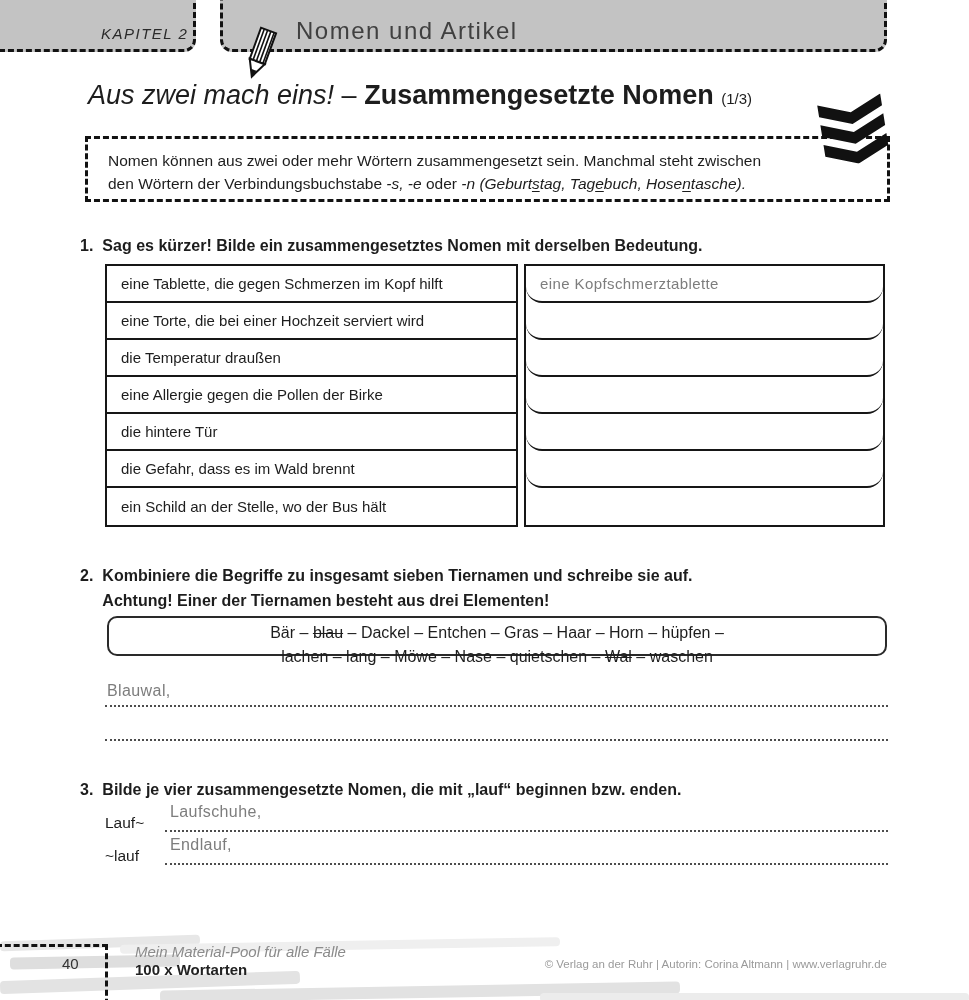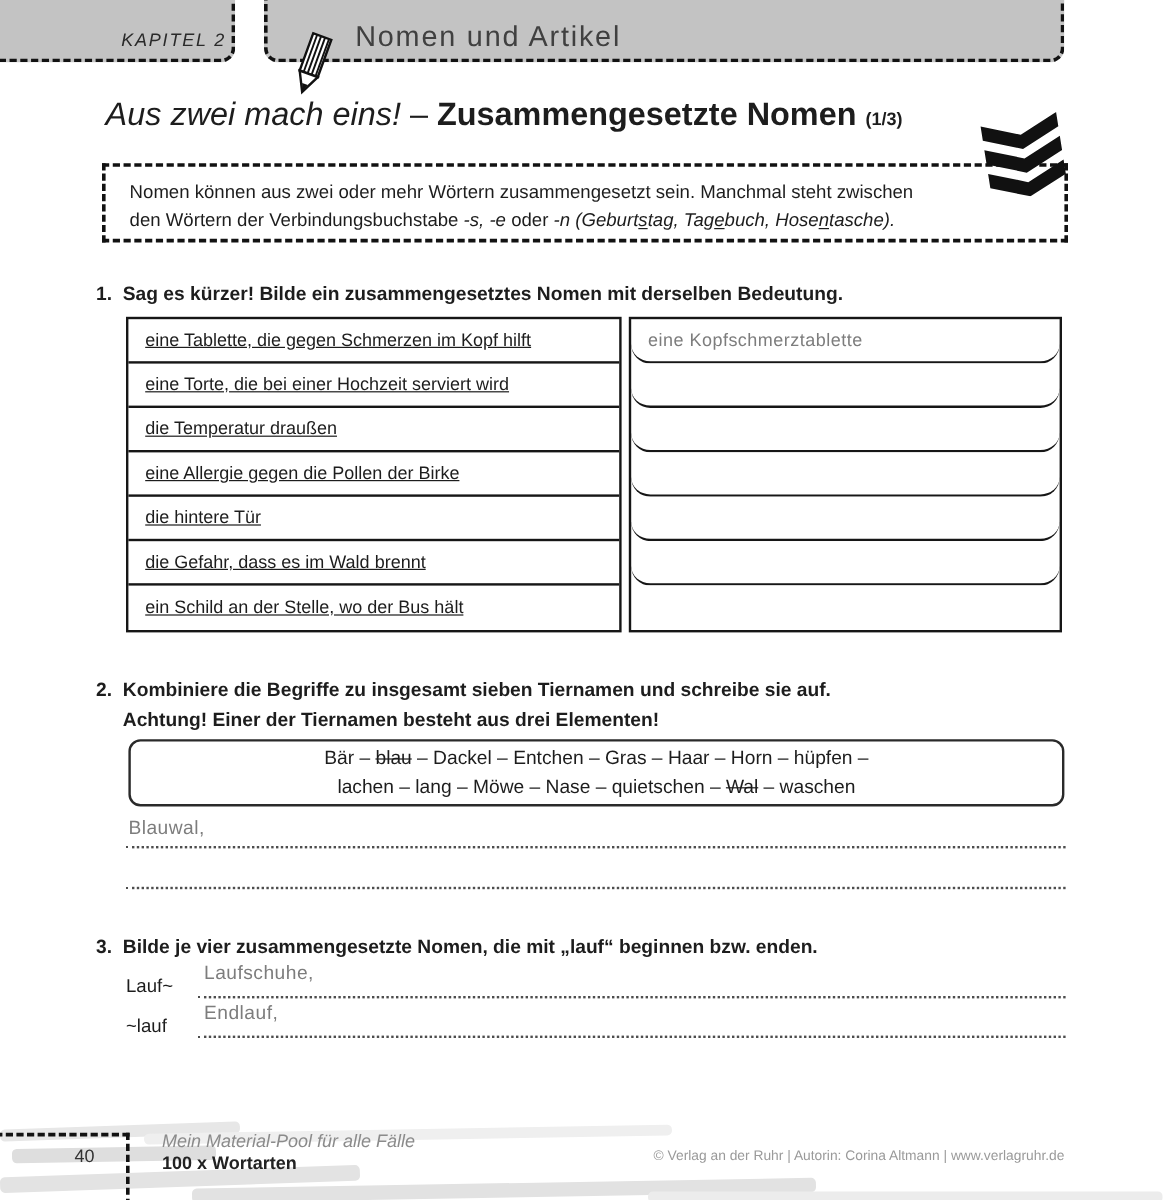--- a/index.html
+++ b/index.html
@@ -18,7 +18,7 @@
   .page-title { position:absolute; left:88px; top:80px; font-size:27px; white-space:nowrap; }
   .page-title .t-italic { font-style:italic; }
   .page-title .t-bold { font-weight:bold; }
-  .page-title .t-counter { font-weight:bold; font-size:15px; }
+  .page-title .t-counter { font-weight:normal; font-size:15px; }
   .chevrons { position:absolute; left:818px; top:98px; transform:rotate(-9deg); z-index:3; }
   
   .info-box {

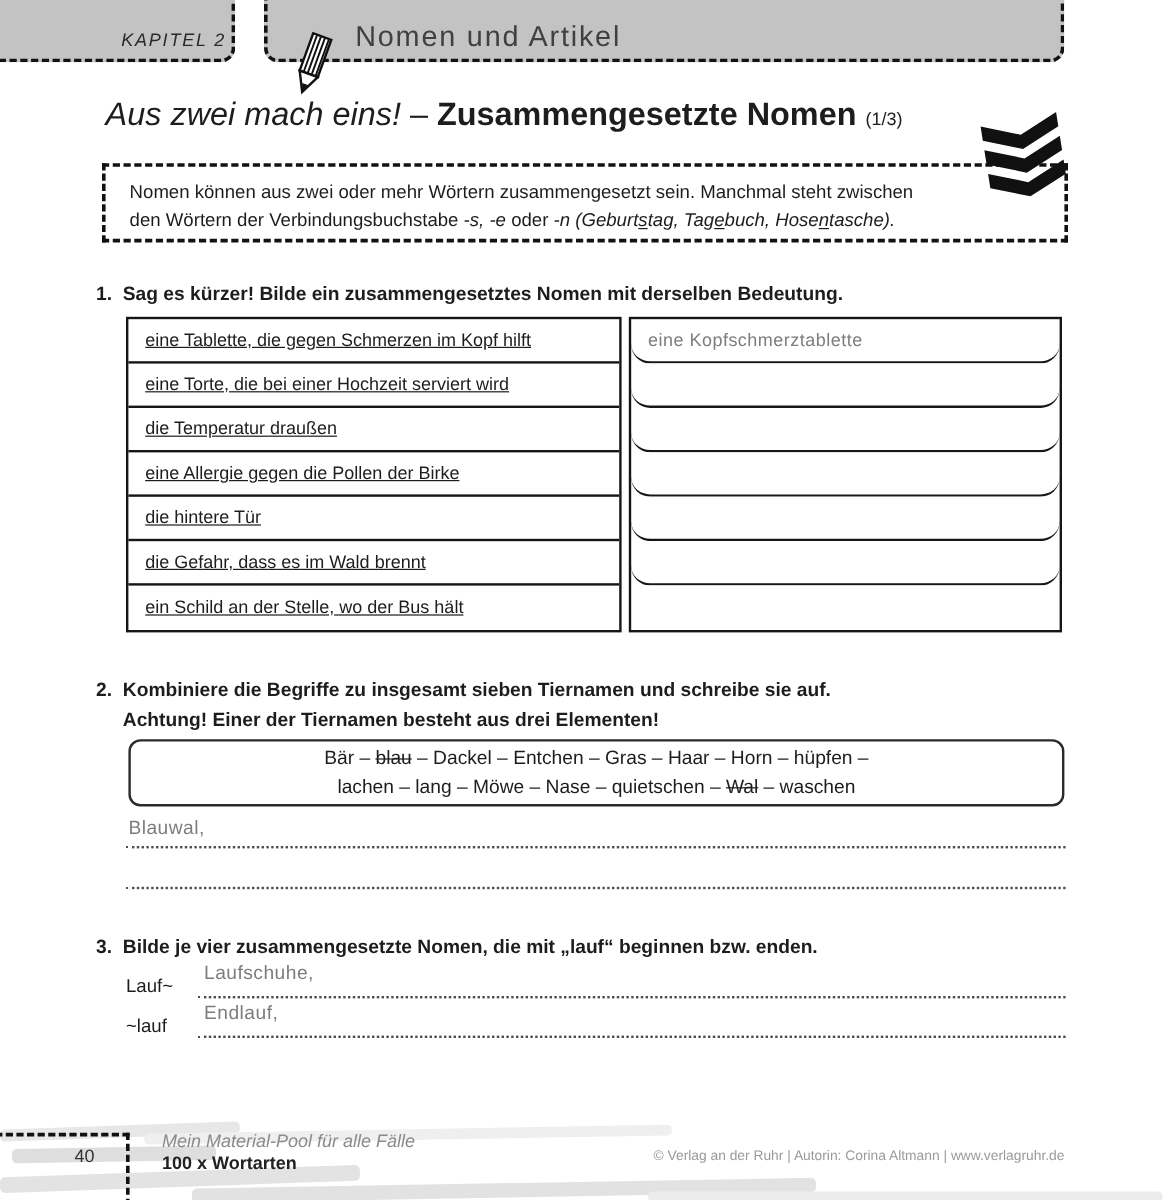--- a/index.html
+++ b/index.html
@@ -34,7 +34,7 @@
   .ex3-head { left:80px; top:777px; }
   
   .t-col { position:absolute; top:264px; border:2px solid #161616; box-sizing:border-box; background:#fff; }
-  .t-col.prompts { left:105px; width:413px;text-decoration:underline; }
+  .t-col.prompts { left:105px; width:413px; }
   .t-col.answers { left:524px; width:361px; }
   .t-row { height:37px; box-sizing:border-box; border-bottom:2px solid #161616; display:flex; align-items:center; padding:0 14px; font-size:15px; white-space:nowrap; }
   .t-row:last-child { border-bottom:none; }

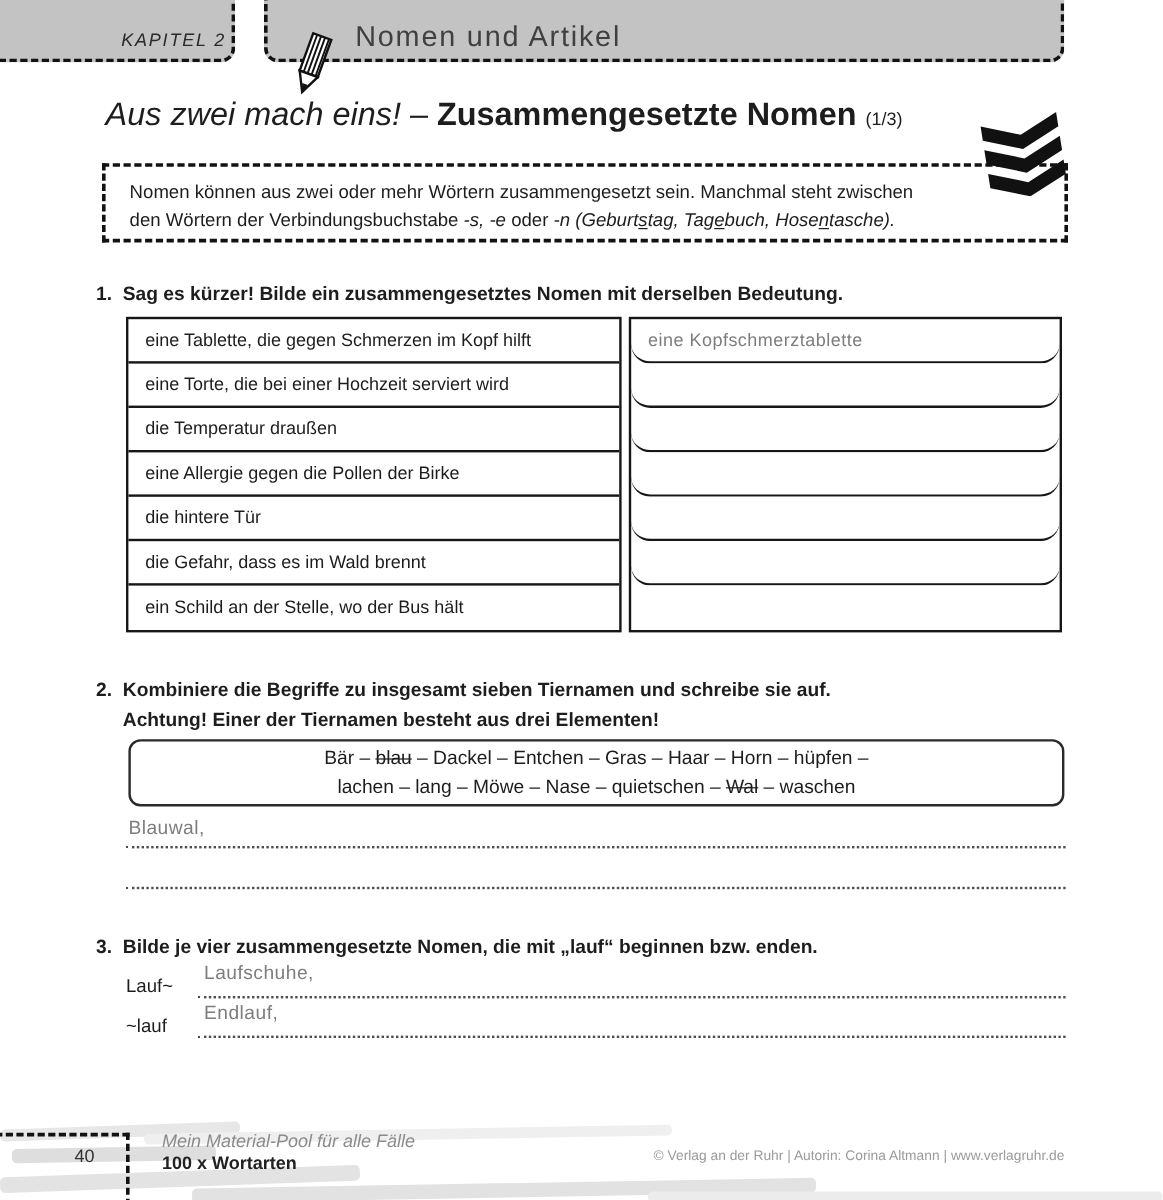--- a/index.html
+++ b/index.html
@@ -41,7 +41,7 @@
   .hand { color:#7d7d7d; letter-spacing:0.4px;border-radius:16px; }
   
   .word-box {
-    position:absolute; left:107px; top:616px; width:780px; height:56px; box-sizing:border-box;
+    position:absolute; left:107px; top:616px; width:780px; height:40px; box-sizing:border-box;
     border:2px solid #2a2a2a; border-radius:10px; text-align:center; font-size:16px; line-height:24px; padding-top:3px;
   }
   .strike { text-decoration:line-through; }

